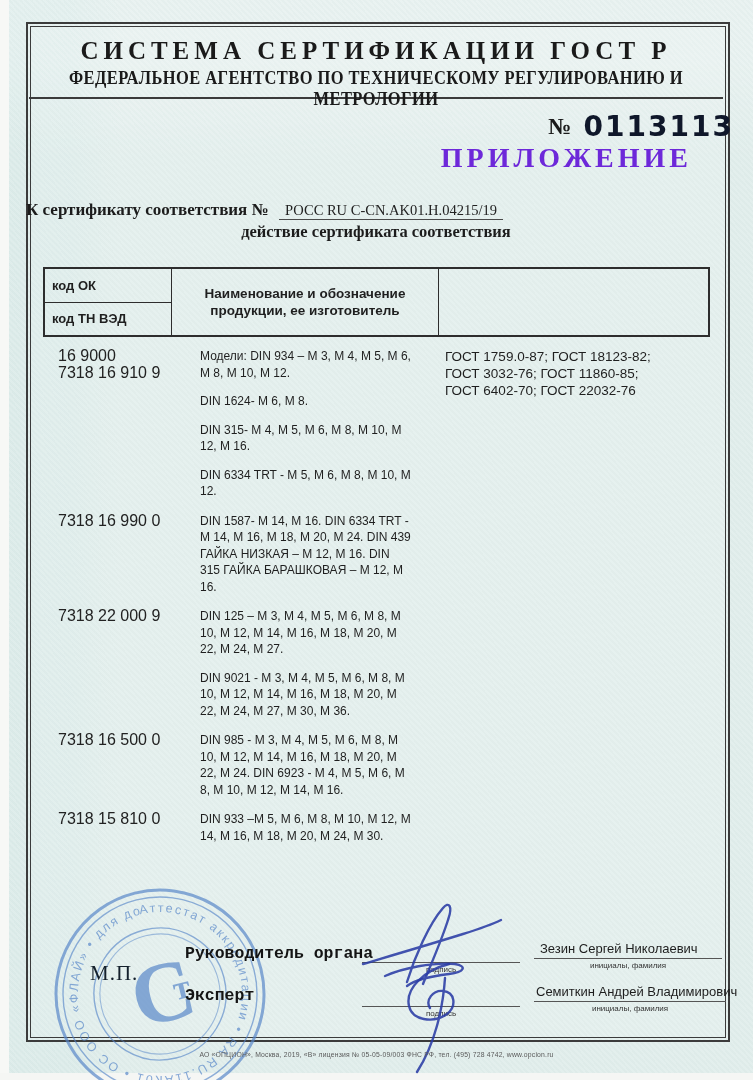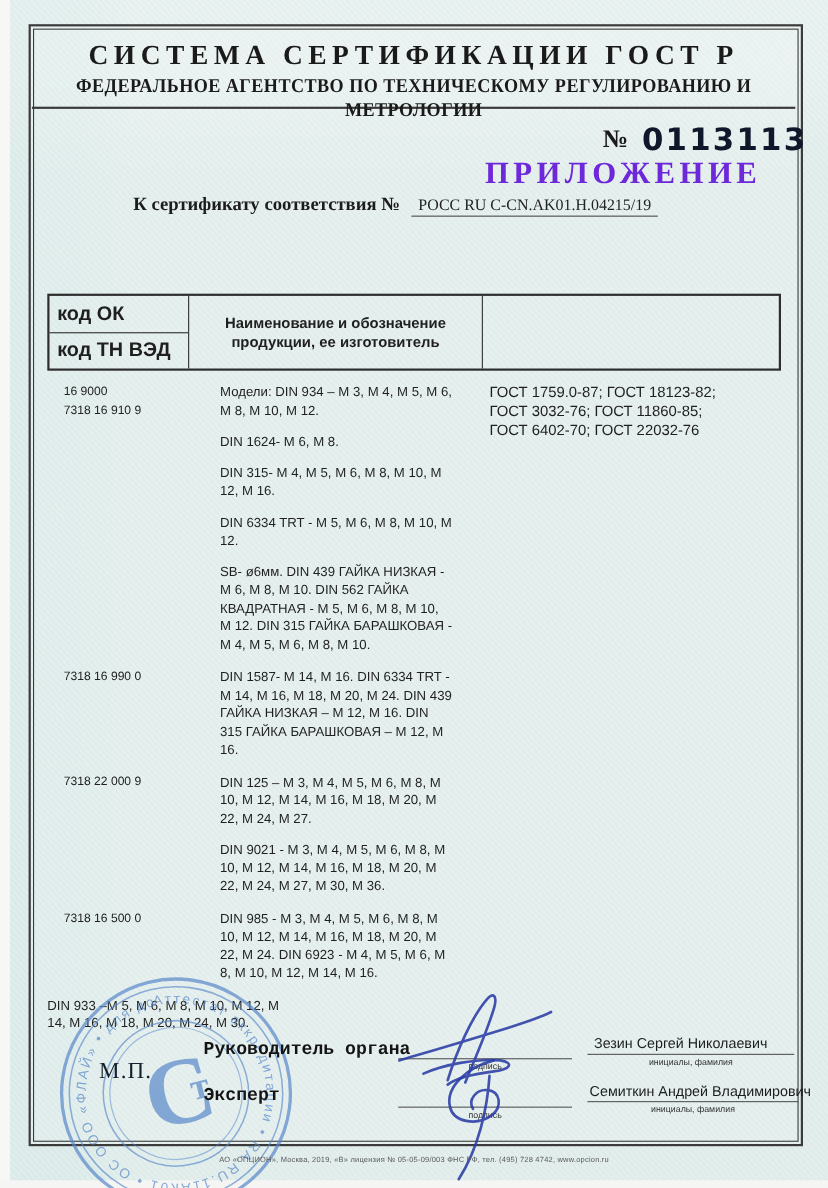--- a/index.html
+++ b/index.html
@@ -34,7 +34,7 @@
   .doc-title{position:absolute;left:62px;top:142px;width:630px;text-align:right;
     font-family:"Liberation Serif", serif;font-weight:bold;font-size:28px;letter-spacing:4px;color:#6d28d9;}
 
-  .cert-line{position:absolute;left:26px;top:176px;width:572px;text-align:right;white-space:nowrap;}
+  .cert-line{position:absolute;left:26px;top:200px;width:572px;text-align:left;white-space:nowrap;}
   .cert-label{font-family:"Liberation Serif", serif;font-weight:bold;font-size:17px;color:#1c1c1c;}
   .cert-value{font-family:"Liberation Serif", serif;font-size:14.5px;color:#222;border-bottom:1.3px solid #4a4a4a;padding:0 6px 1px 6px;margin-left:6px;}
 

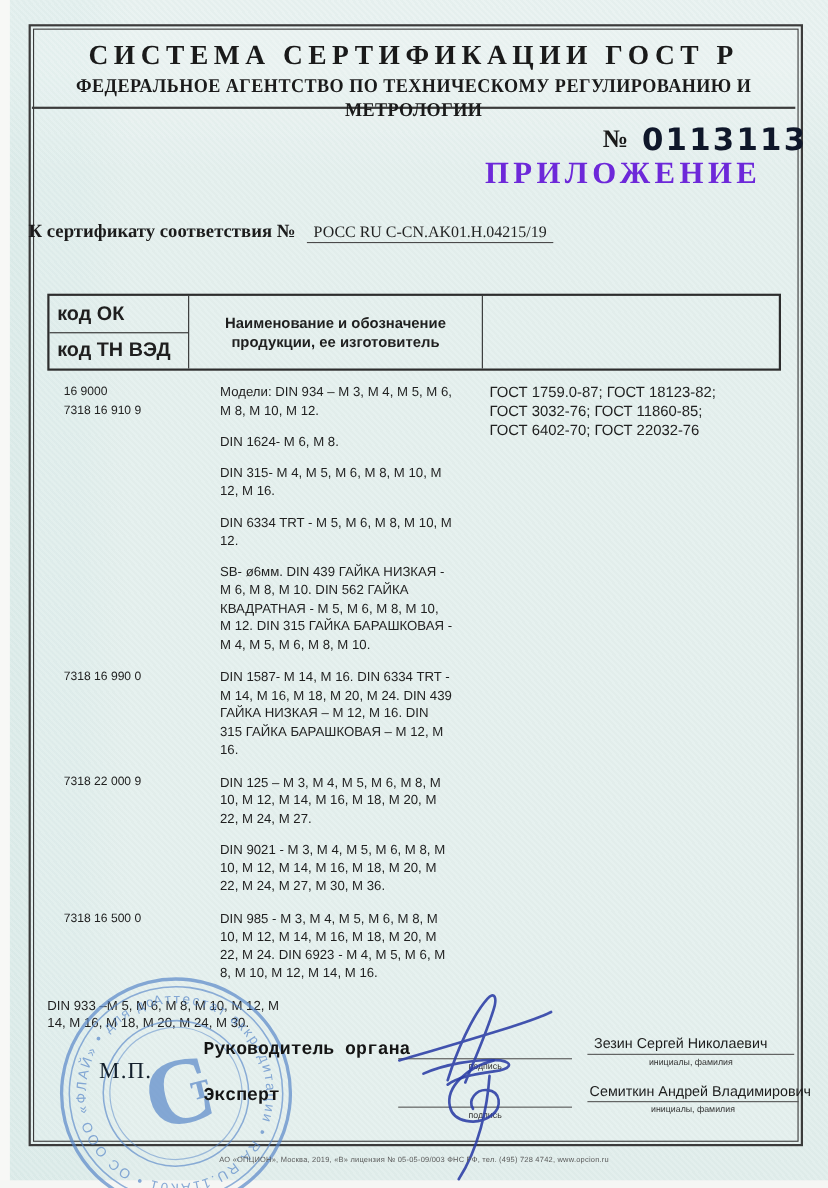--- a/index.html
+++ b/index.html
@@ -100,6 +100,7 @@
 </div>
 
 <div class="subtitle">
+  <div>действие сертификата соответствия</div>
 </div>
 
 <div class="thead">

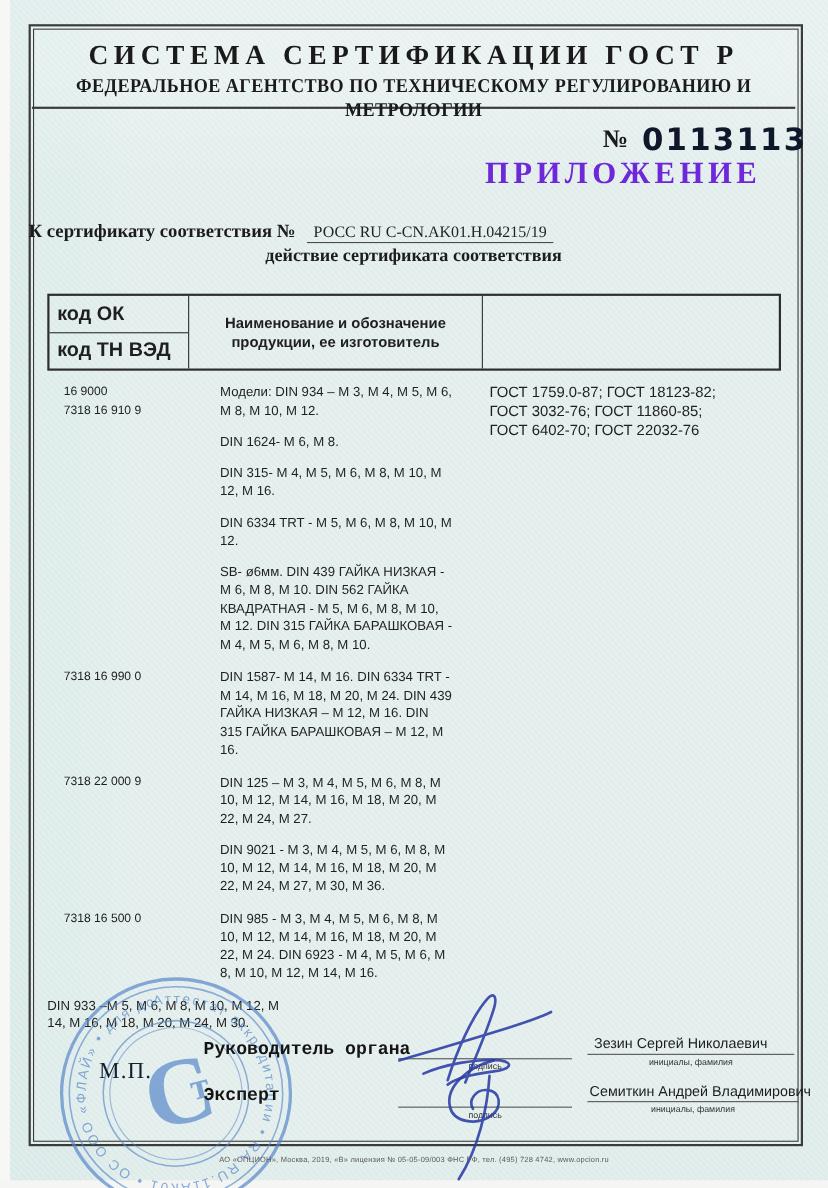--- a/index.html
+++ b/index.html
@@ -44,7 +44,7 @@
   
   .thead{position:absolute;left:43px;top:267px;width:667px;height:70px;border:2px solid #2d2d2d;box-sizing:border-box;display:flex;}
   .th-col1{width:127px;border-right:1.6px solid #2d2d2d;box-sizing:border-box;display:flex;flex-direction:column;}
-  .th-col1 .half{flex:1;display:flex;align-items:center;padding-left:7px;font-weight:bold;font-size:18px;}
+  .th-col1 .half{flex:1;display:flex;align-items:center;padding-left:7px;font-weight:bold;font-size:13px;}
   .th-col1 .half.top{border-bottom:1.4px solid #2d2d2d;}
   .th-col2{width:267px;border-right:1.6px solid #2d2d2d;box-sizing:border-box;display:flex;align-items:center;justify-content:center;text-align:center;font-weight:bold;font-size:13.5px;line-height:17px;padding:12px 26px;}
   .th-col3{flex:1;display:flex;align-items:center;justify-content:center;text-align:center;font-weight:bold;font-size:13.5px;line-height:17px;padding:0 24px;}

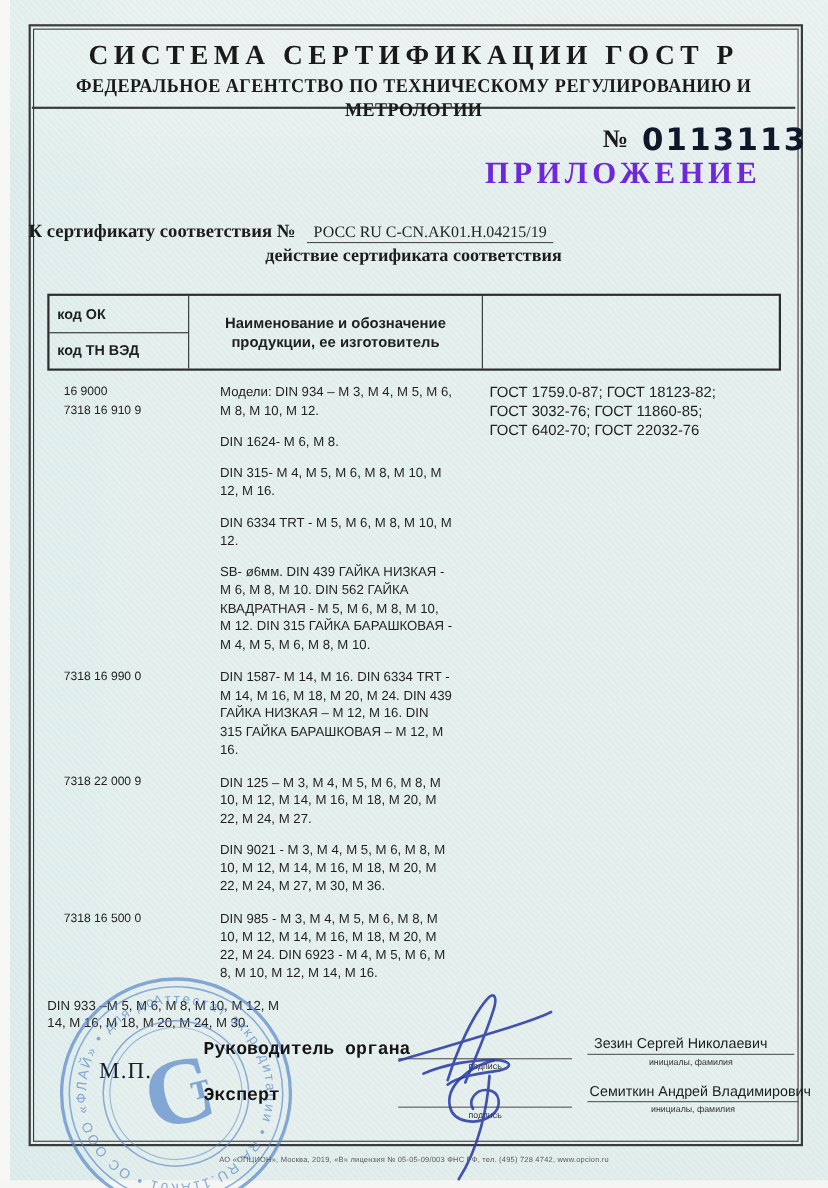--- a/index.html
+++ b/index.html
@@ -52,7 +52,7 @@
   
   .tbody{position:absolute;left:43px;top:348px;width:667px;}
   .trow{display:flex;margin-bottom:13px;}
-  .trow .codes{width:157px;box-sizing:border-box;padding-left:15px;font-size:11px;line-height:16.5px;color:#222;}
+  .trow .codes{width:157px;box-sizing:border-box;padding-left:15px;font-size:16px;line-height:16.5px;color:#222;}
   .trow .names{width:237px;box-sizing:border-box;padding-right:26px;font-size:12px;line-height:16.5px;}
   .trow .docs{flex:1;box-sizing:border-box;padding-left:8px;padding-right:42px;font-size:13.5px;line-height:17px;}
   .trow p{margin:0 0 12px 0;}

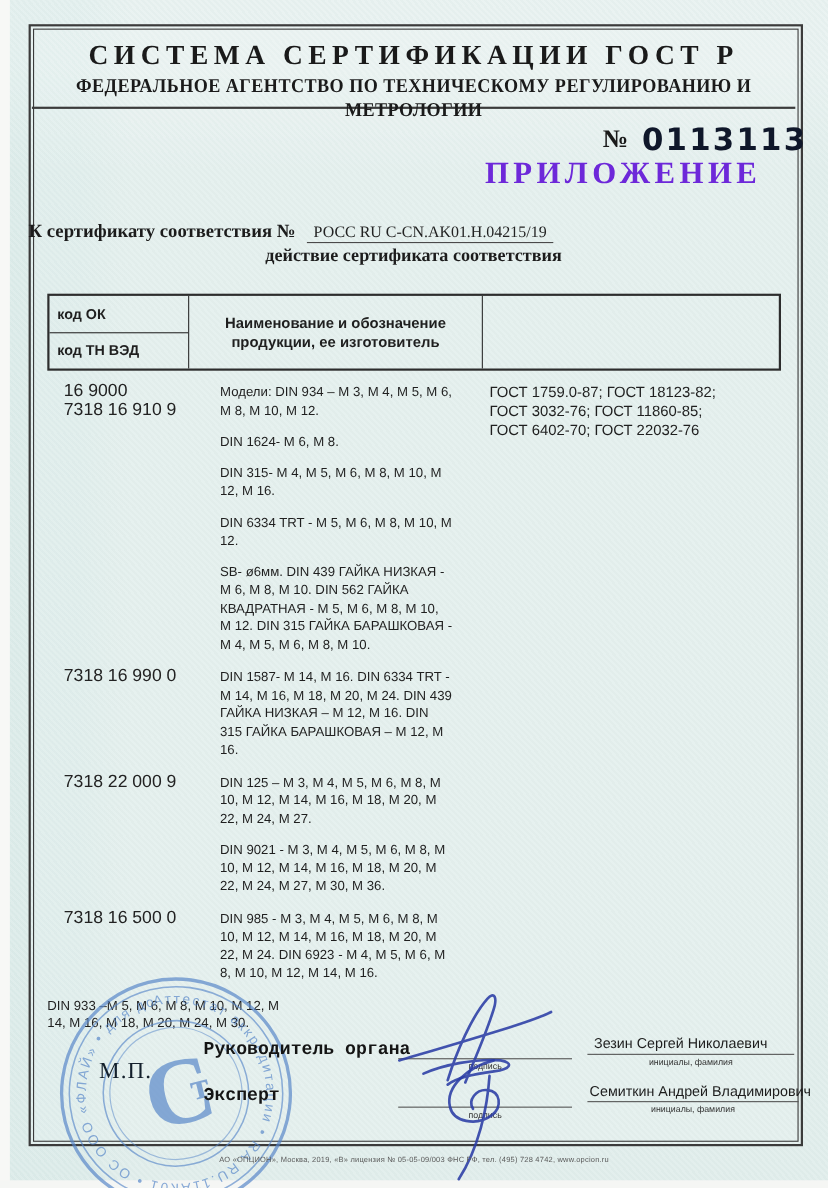--- a/index.html
+++ b/index.html
@@ -122,7 +122,6 @@
         <p>DIN 1624- М 6, М 8.</p>
         <p>DIN 315- М 4, М 5, М 6, М 8, М 10, М 12, М 16.</p>
         <p>DIN 6334 TRT - М 5, М 6, М 8, М 10, М 12.</p>
-        <p>SB- ø6мм. DIN 439 ГАЙКА НИЗКАЯ - М 6, М 8, М 10. DIN 562 ГАЙКА КВАДРАТНАЯ - М 5, М 6, М 8, М 10, М 12. DIN 315 ГАЙКА БАРАШКОВАЯ - М 4, М 5, М 6, М 8, М 10.</p>
       </div>
       <div class="docs">ГОСТ 1759.0-87; ГОСТ 18123-82; ГОСТ 3032-76; ГОСТ 11860-85; ГОСТ 6402-70; ГОСТ 22032-76</div>
     </div>

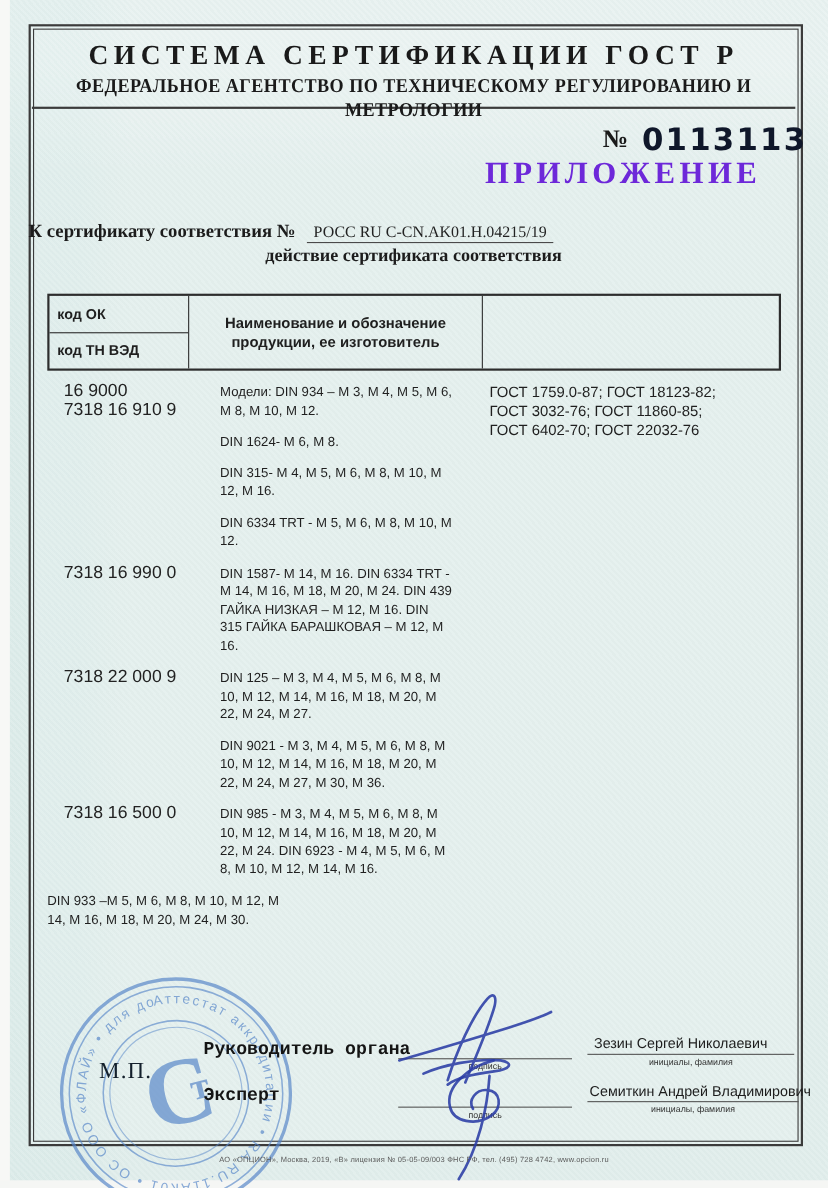--- a/index.html
+++ b/index.html
@@ -154,6 +154,9 @@
       <div class="docs"></div>
     </div>
     <div class="trow">
+      <div class="codes">
+        <div>7318 15 810 0</div>
+      </div>
       <div class="names">
         <p>DIN 933 –М 5, М 6, М 8, М 10, М 12, М 14, М 16, М 18, М 20, М 24, М 30.</p>
       </div>

